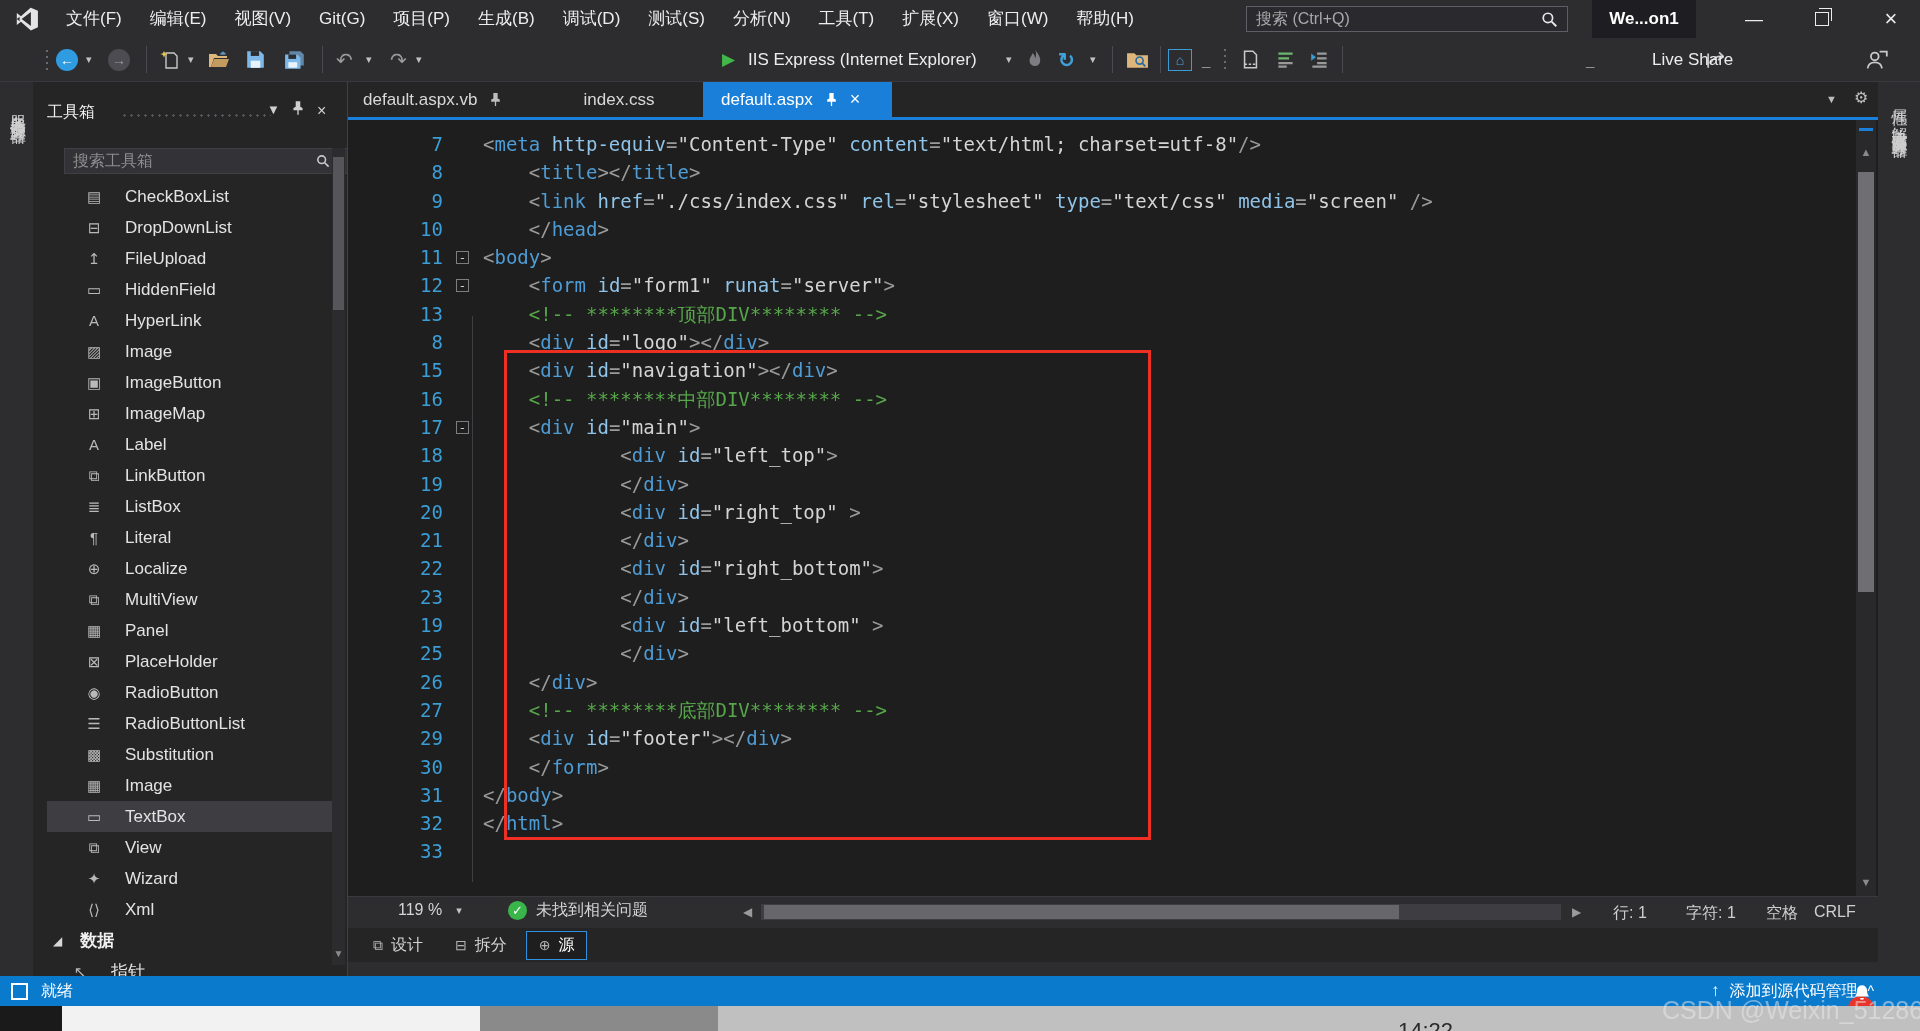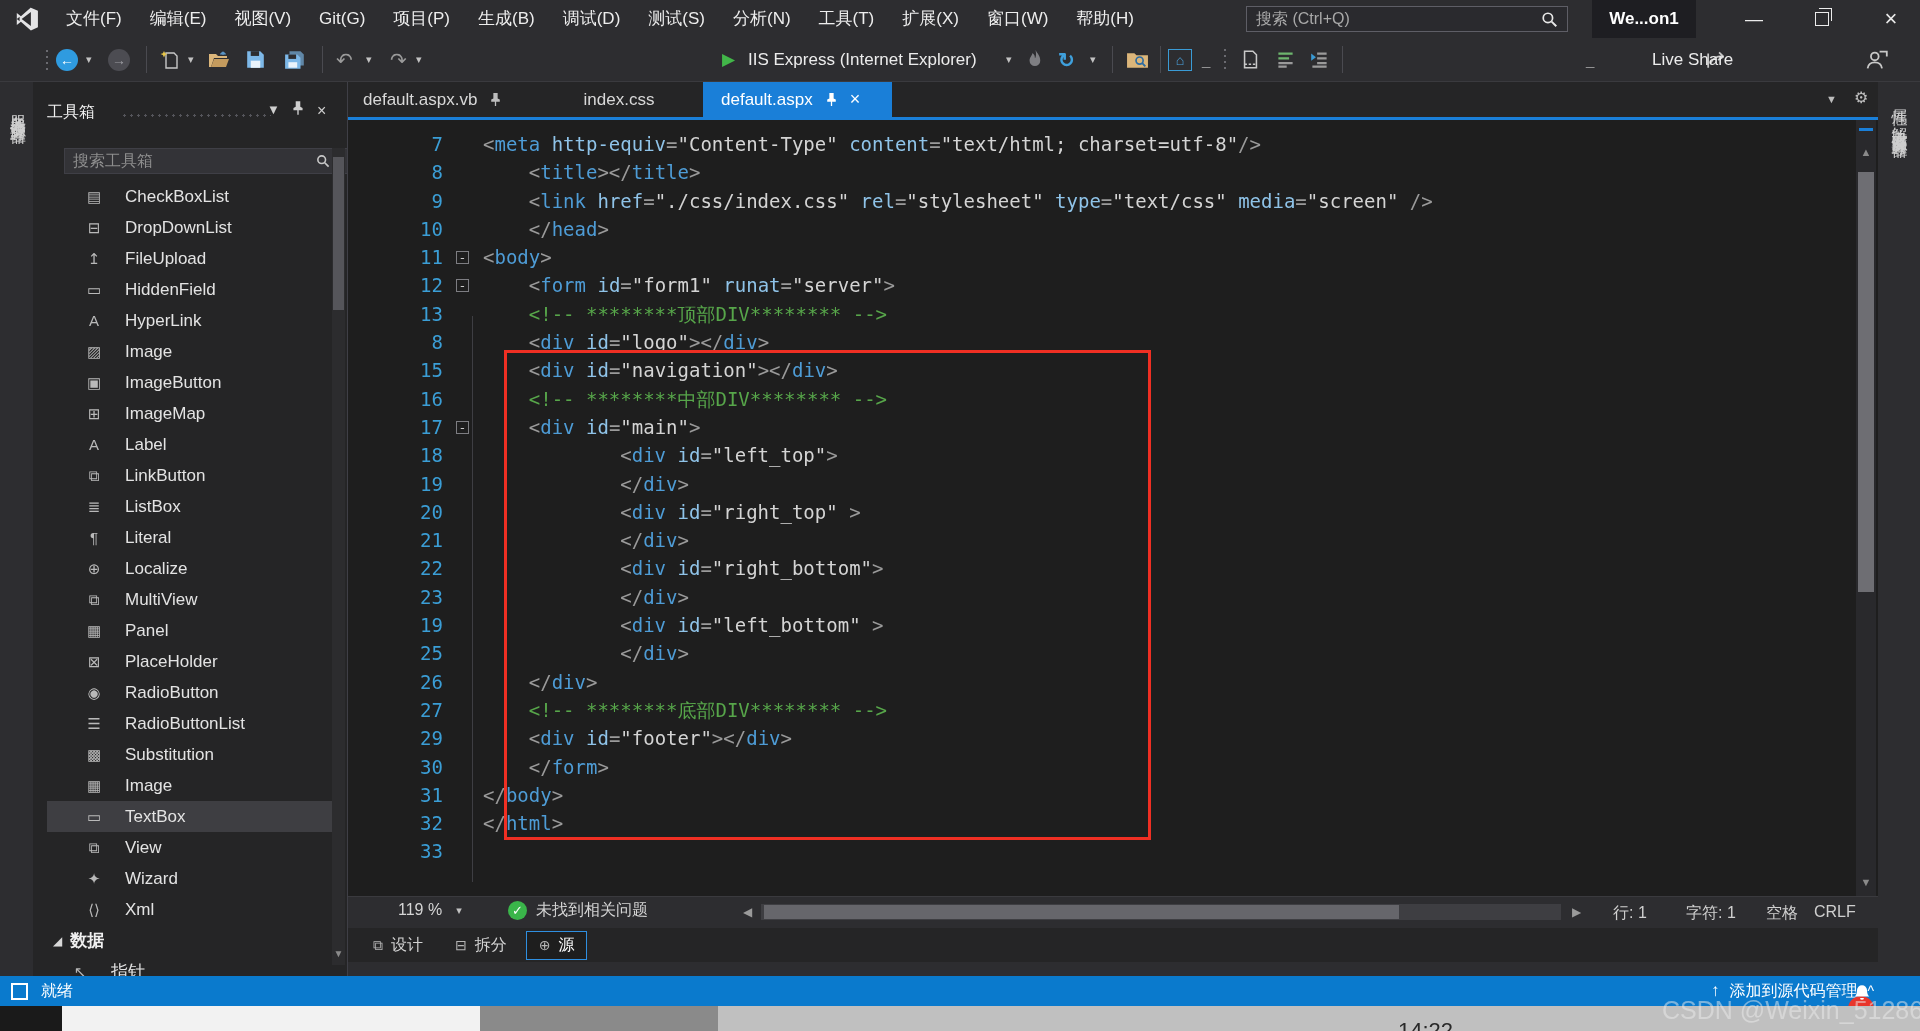--- a/index.html
+++ b/index.html
@@ -58,7 +58,7 @@
   .tb-lbl{margin-left:17px;font-size:17px;color:#e3e3e3;white-space:nowrap;}
   #tb-section{position:absolute;left:0;top:843px;width:300px;height:31px;display:flex;align-items:center;}
   #tb-section .tri{margin-left:20px;font-size:12px;color:#d8d8d8;}
-  #tb-section .lbl{margin-left:8px;font-size:17px;font-weight:bold;color:#f0f0f0;}
+  #tb-section .lbl{margin-left:18px;font-size:17px;font-weight:bold;color:#f0f0f0;}
   #tb-partial{position:absolute;left:0;top:874px;width:300px;height:31px;display:flex;align-items:center;}
   #tb-partial .tb-ico{margin-left:33px;}
   #tb-scroll{position:absolute;right:2px;top:66px;width:13px;height:817px;background:#2c2c2e;}

